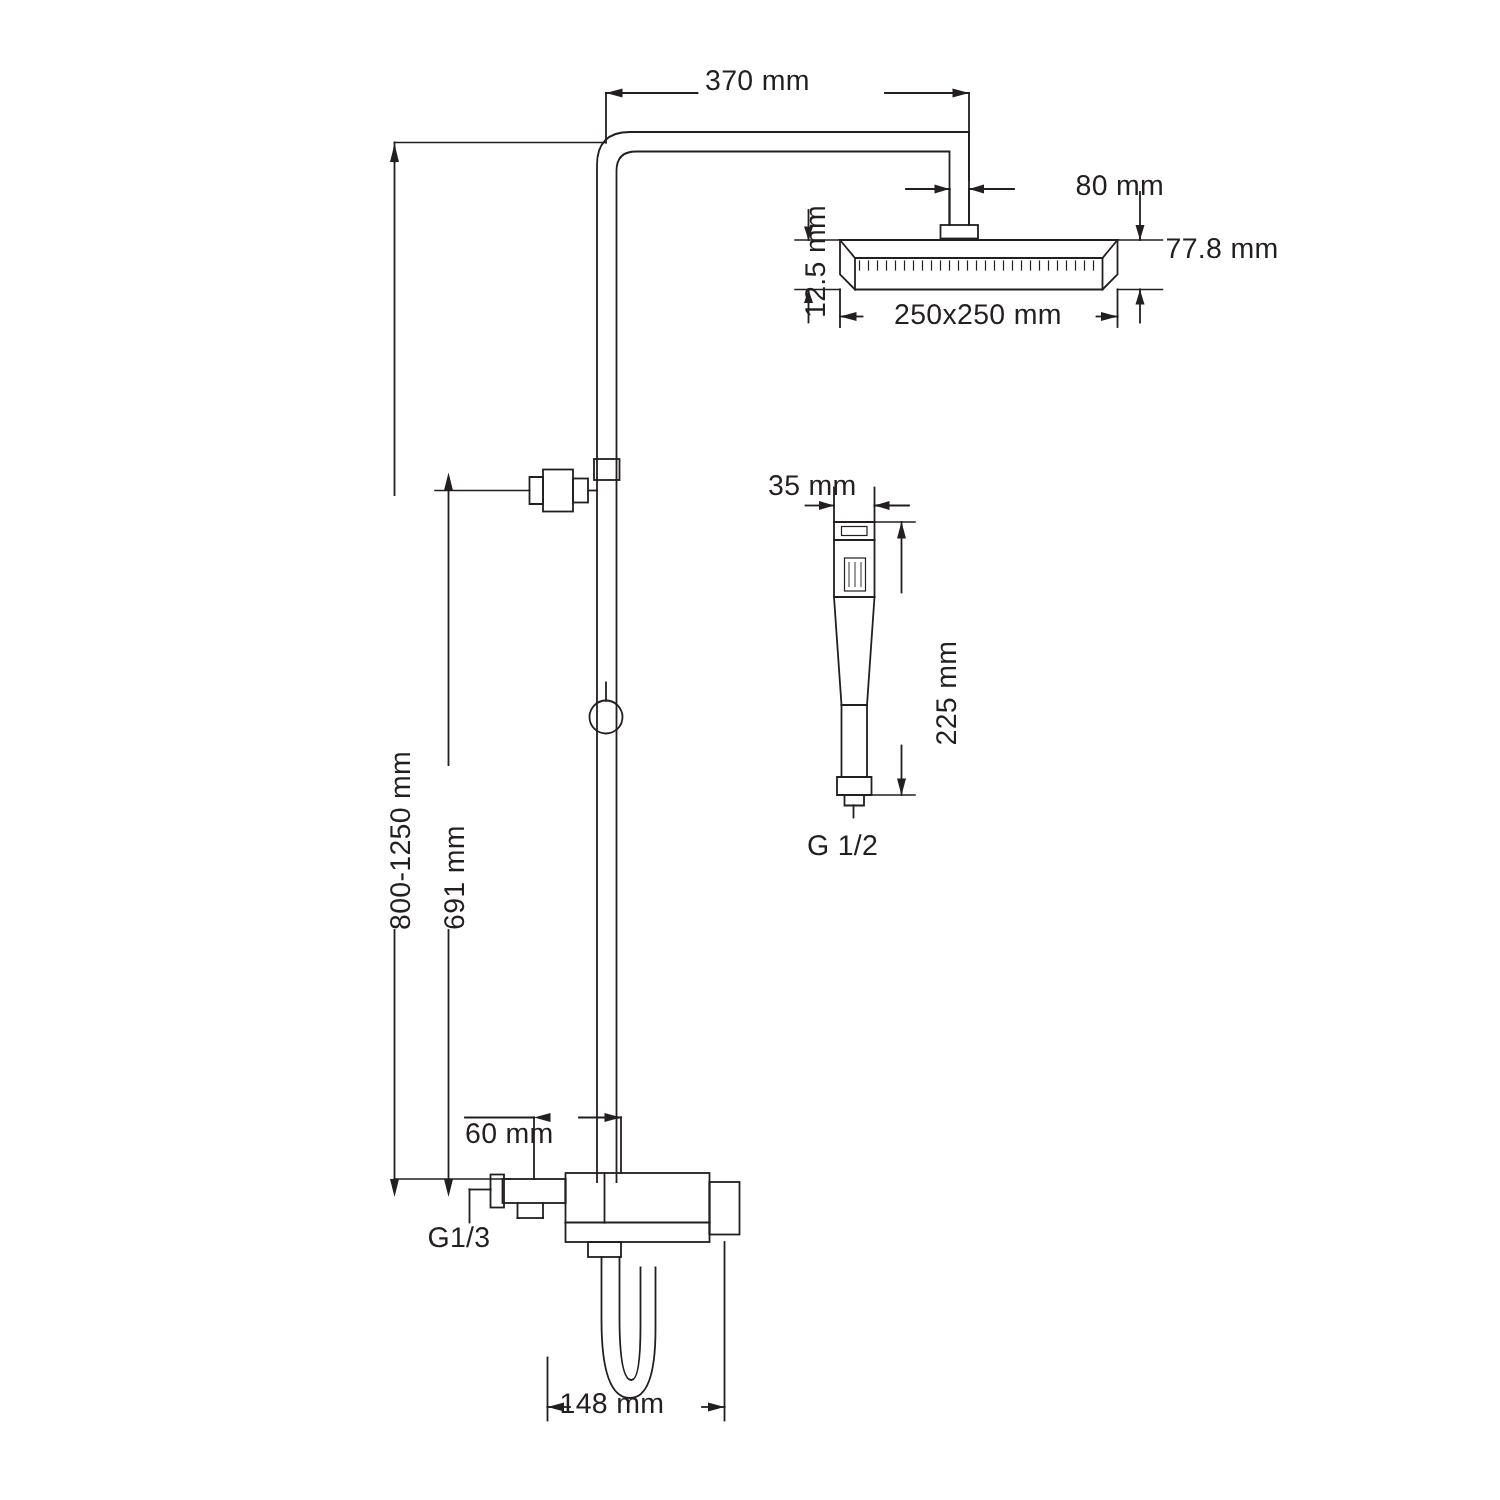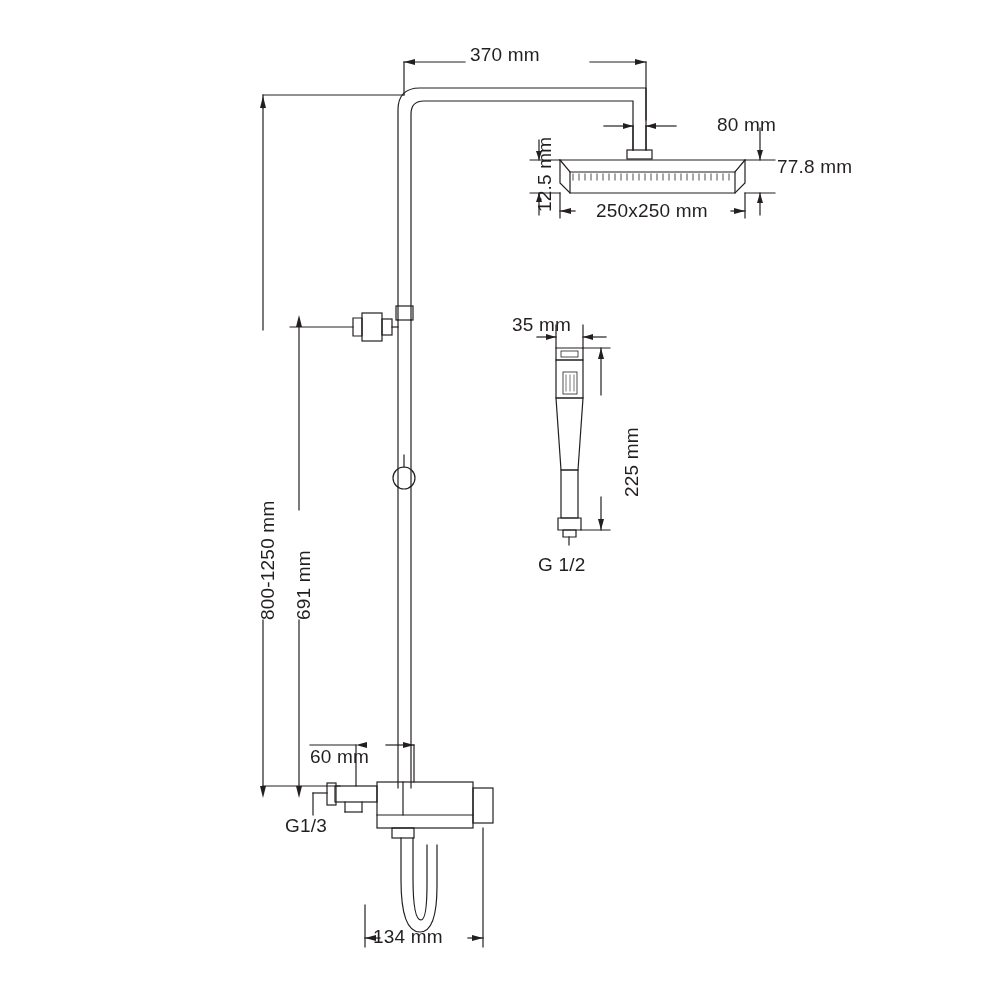--- a/index.html
+++ b/index.html
@@ -282,7 +282,7 @@
 
   <div class="dim-label" style="left:285px; top:815px;">G1/3</div>
 
-  <div class="dim-label" style="left:373px; top:926px;">134 mm</div>
+  <div class="dim-label" style="left:373px; top:926px;">148 mm</div>
 
   <div class="dim-label" style="left:512px; top:314px;">35 mm</div>
 

